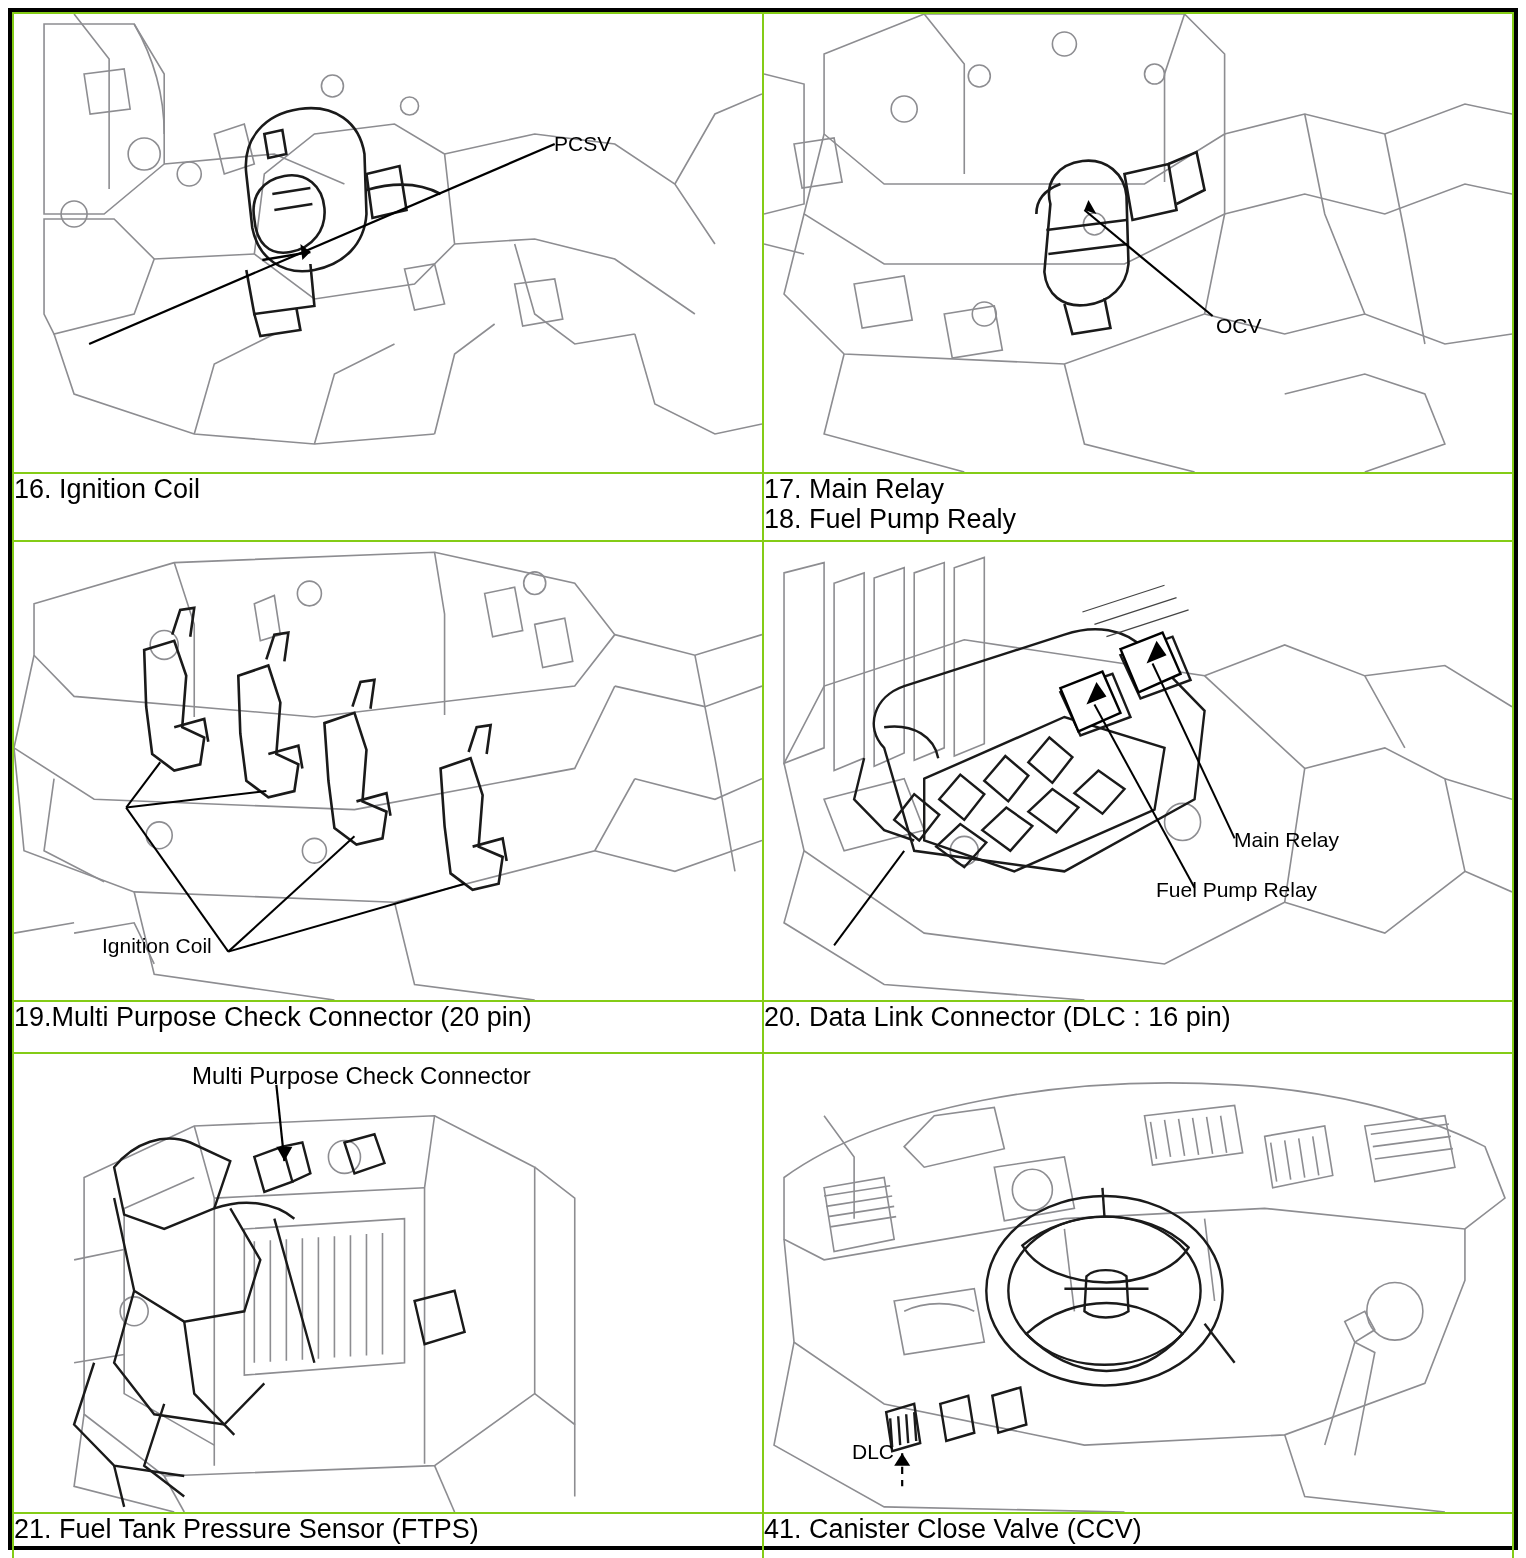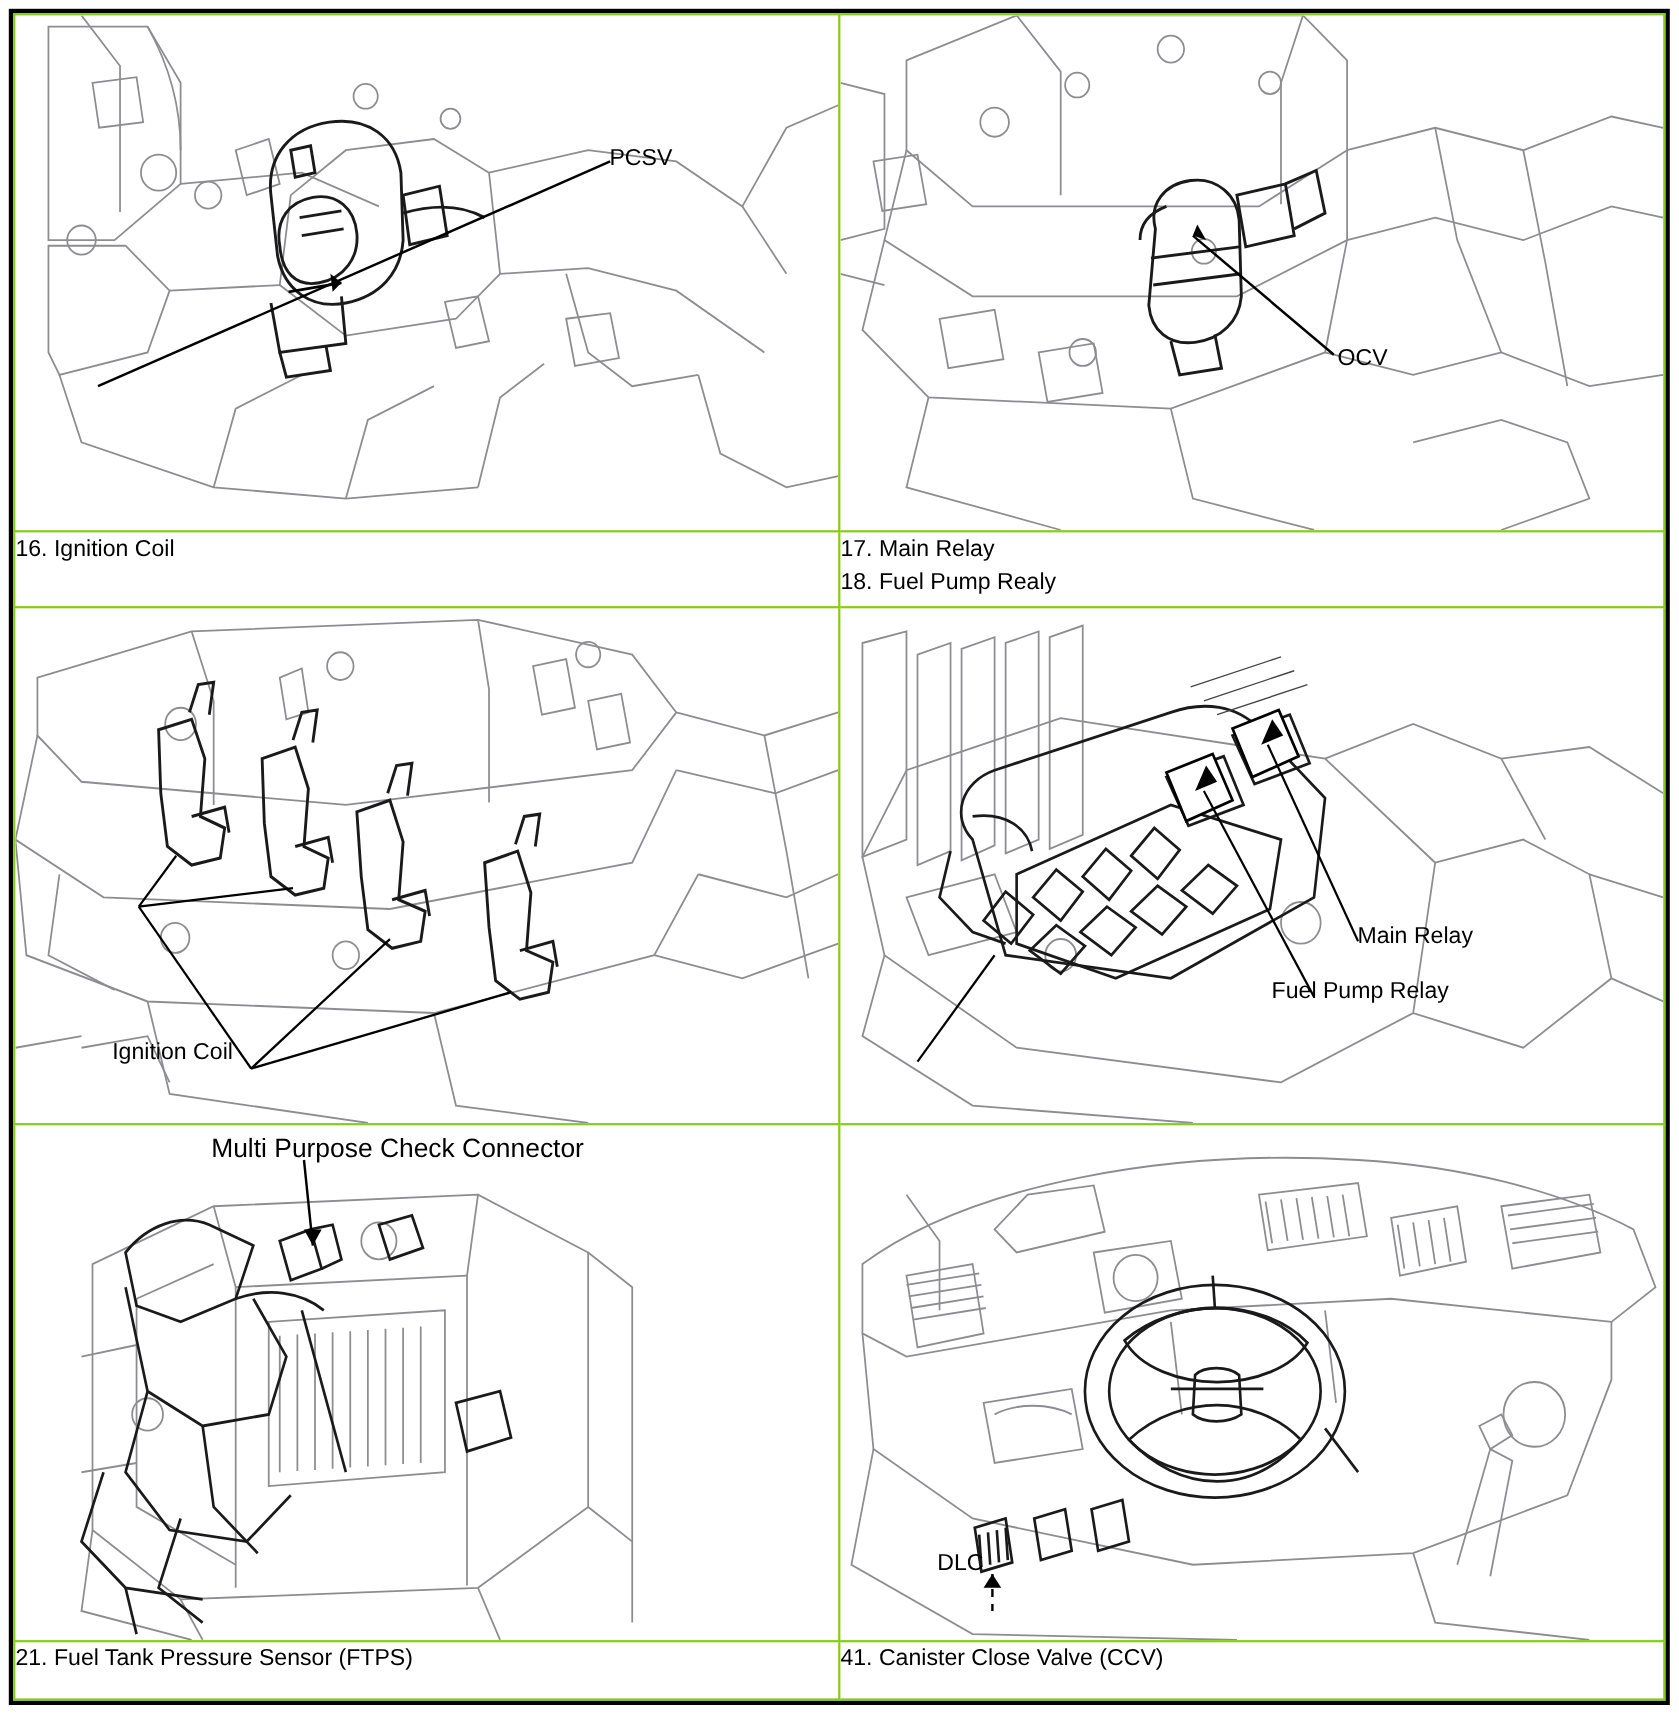--- a/index.html
+++ b/index.html
@@ -51,7 +51,7 @@
   td.cap {
     height: 52px;
     padding: 6px 10px 6px 12px;
-    font-size: 21px;
+    font-size: 27px;
     line-height: 30px;
     vertical-align: middle;
   }

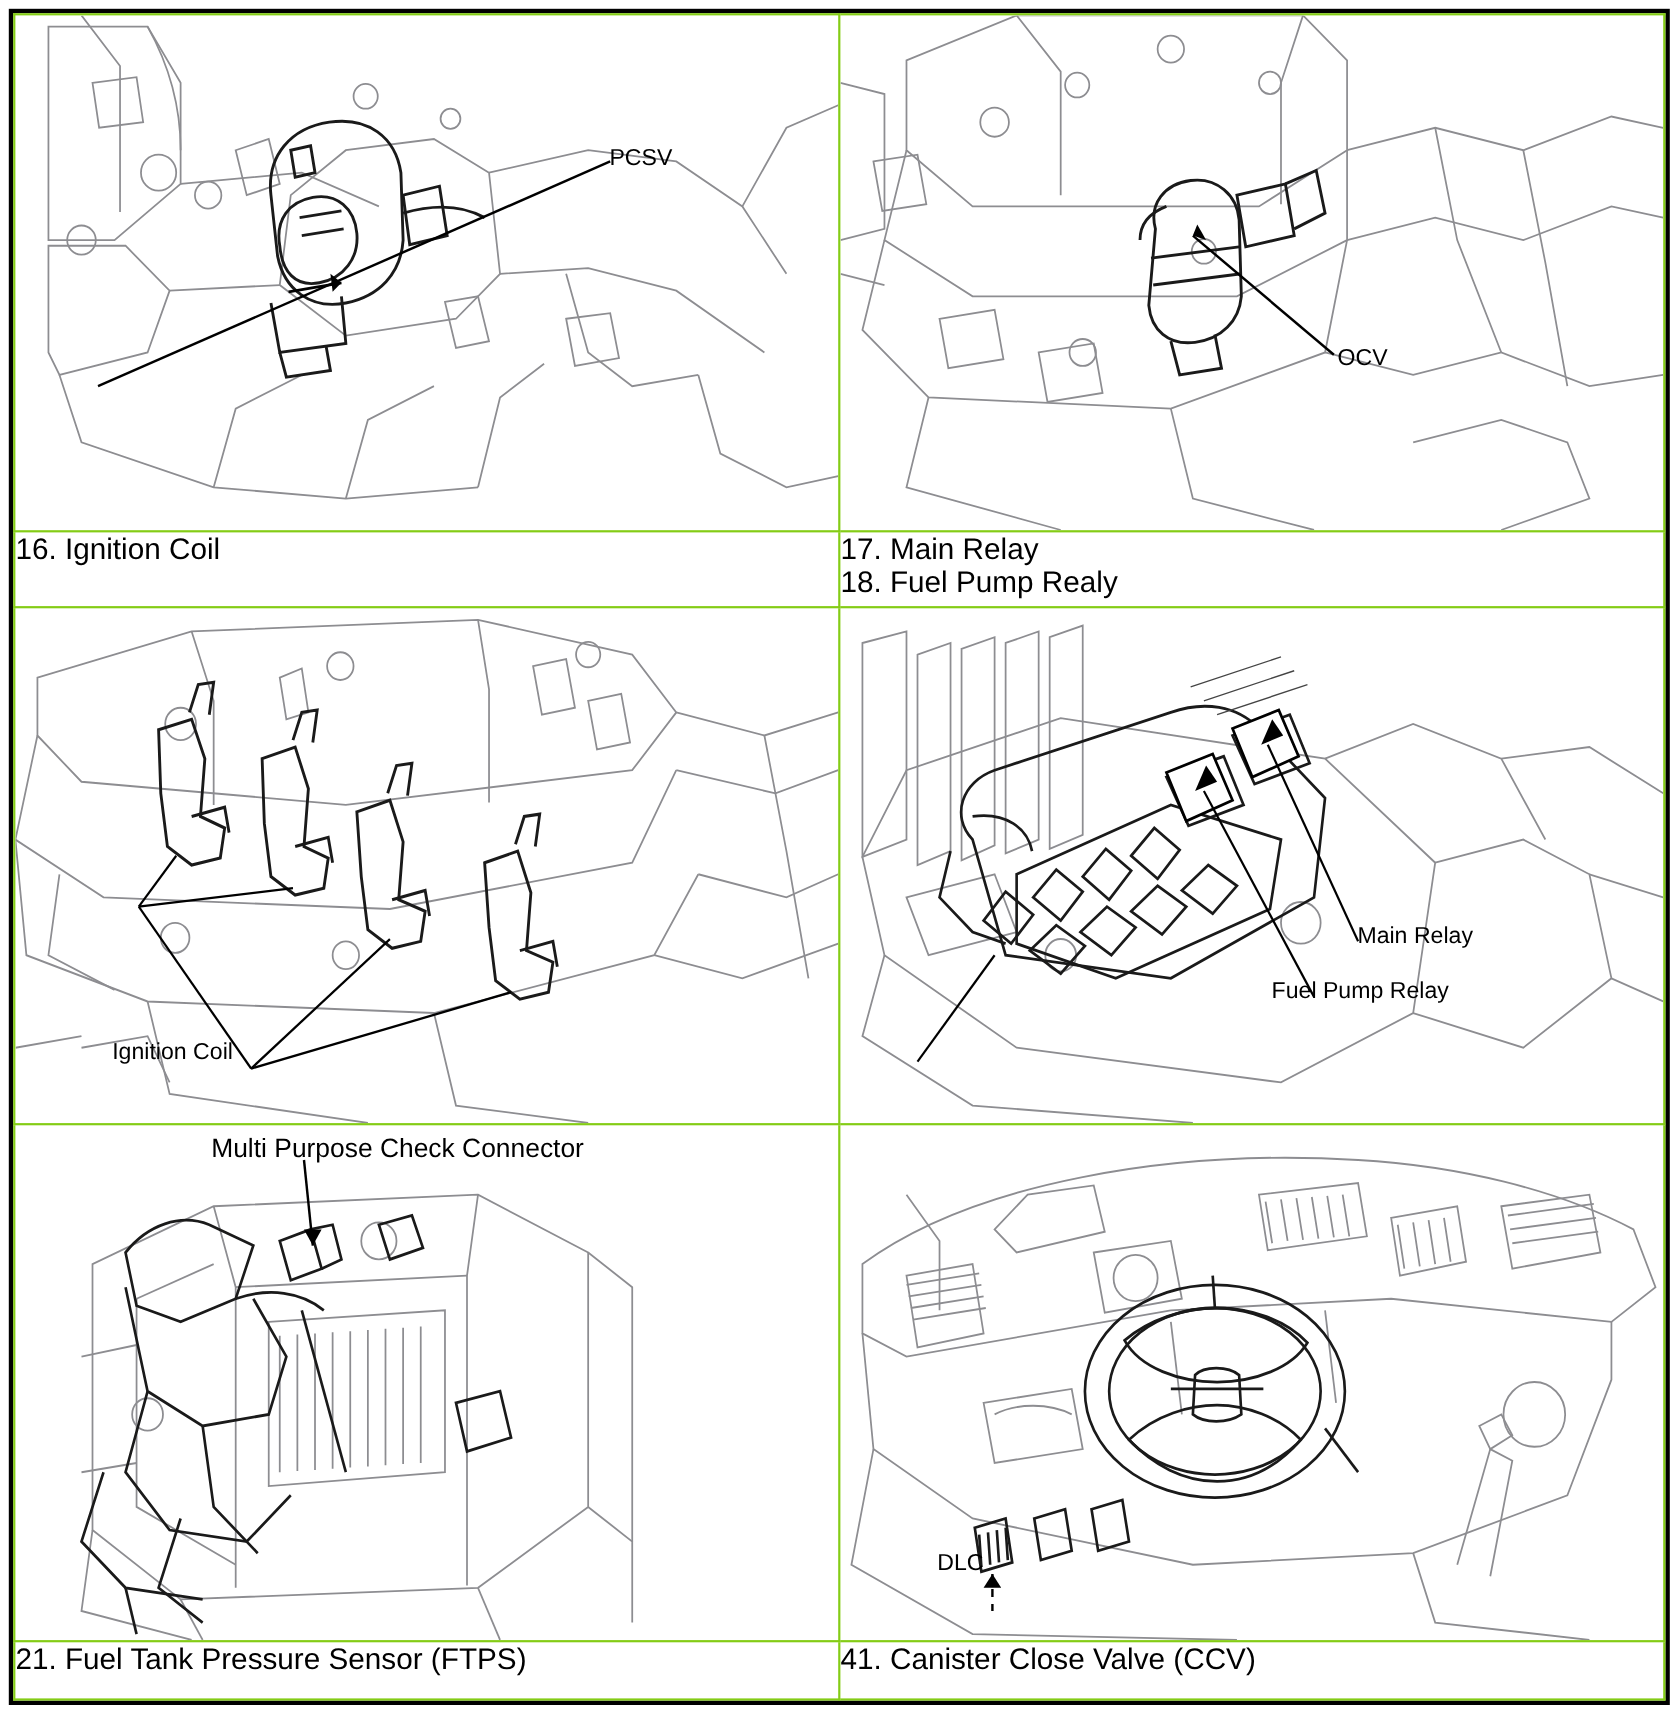--- a/index.html
+++ b/index.html
@@ -307,6 +307,14 @@
       </td>
     </tr>
     <tr>
+      <td class="cap">
+        <div class="cap-line">19.Multi Purpose Check Connector (20 pin)</div>
+      </td>
+      <td class="cap">
+        <div class="cap-line">20.  Data Link Connector (DLC : 16 pin)</div>
+      </td>
+    </tr>
+    <tr>
       <td class="fig">
         <div class="fig-inner">
           <svg viewBox="0 0 747 445" preserveAspectRatio="none" aria-hidden="true">

